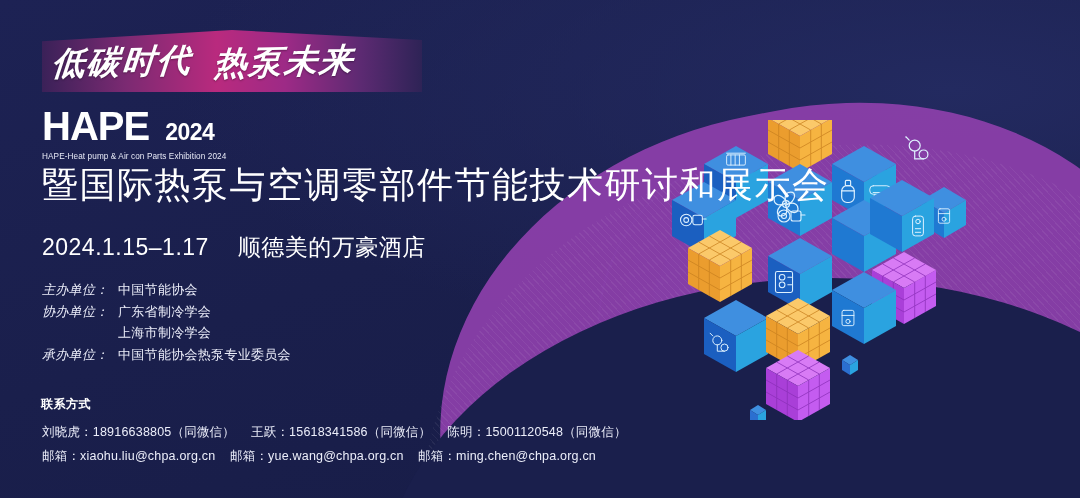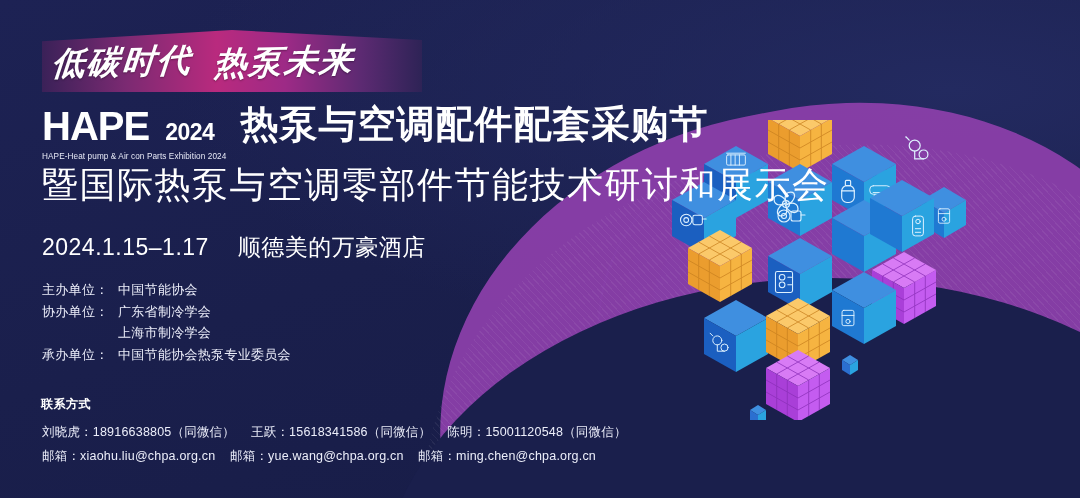--- a/index.html
+++ b/index.html
@@ -438,7 +438,6 @@
       </div>
       <div class="logo-sub">HAPE-Heat pump &amp; Air con Parts Exhibition 2024</div>
     </div>
-    <div class="title-cn">热泵与空调配件配套采购节</div>
   </div>
 
   <div class="subtitle-cn">暨国际热泵与空调零部件节能技术研讨和展示会</div>

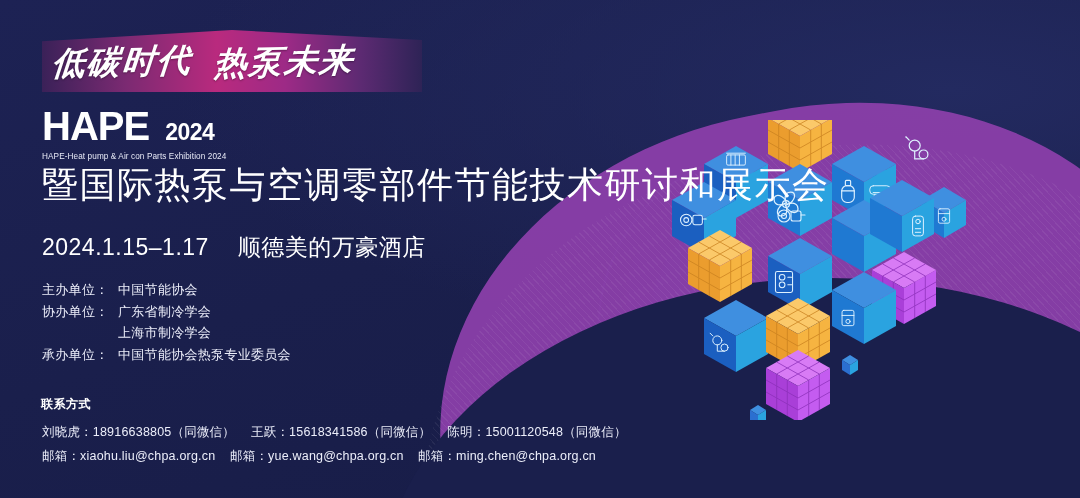--- a/index.html
+++ b/index.html
@@ -113,7 +113,7 @@
     font-size:13px;line-height:21.5px;color:#eceefa;letter-spacing:.3px;
   }
   .org-line{display:flex;white-space:nowrap;}
-  .org-label{width:76px;flex:none;}
+  .org-label{width:76px;flex:none;font-style:italic;}
   .org-value{}
   .org-indent .org-label{visibility:hidden;}
 

